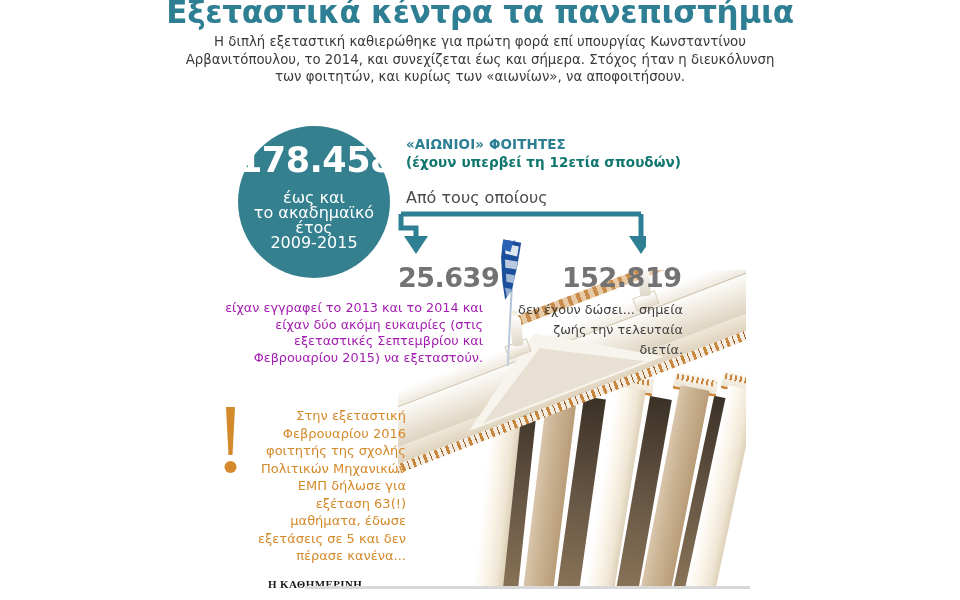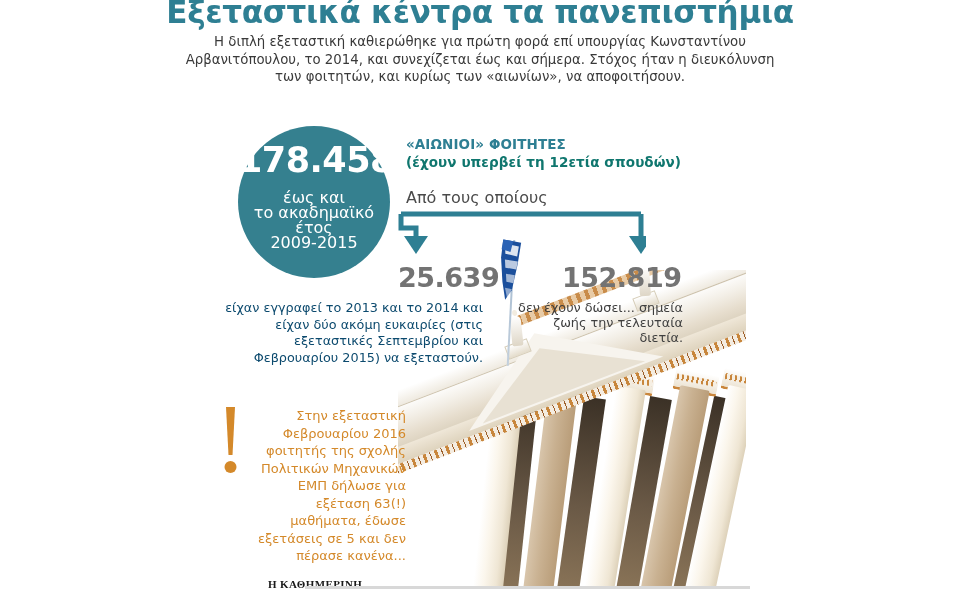--- a/index.html
+++ b/index.html
@@ -312,7 +312,7 @@
     top: 300px;
     width: 265px;
     text-align: right;
-    color: #0c4a6e;
+    color: #a21caf;
     font-size: 12.8px;
     line-height: 16.5px;
     z-index: 4;

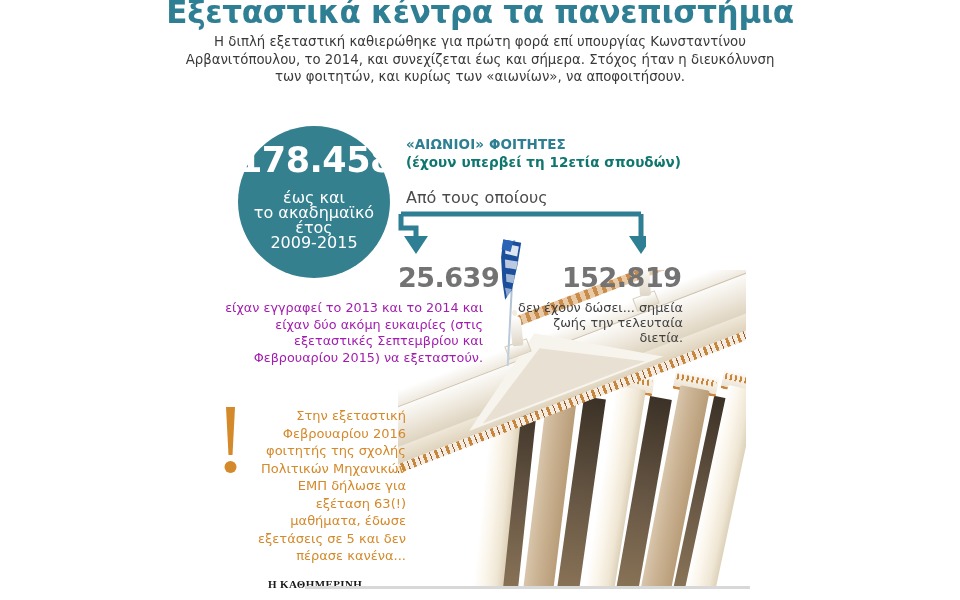--- a/index.html
+++ b/index.html
@@ -325,7 +325,7 @@
     text-align: right;
     color: #3f3f3f;
     font-size: 12.8px;
-    line-height: 15px;
+    line-height: 20px;
     z-index: 4;
   }
 

